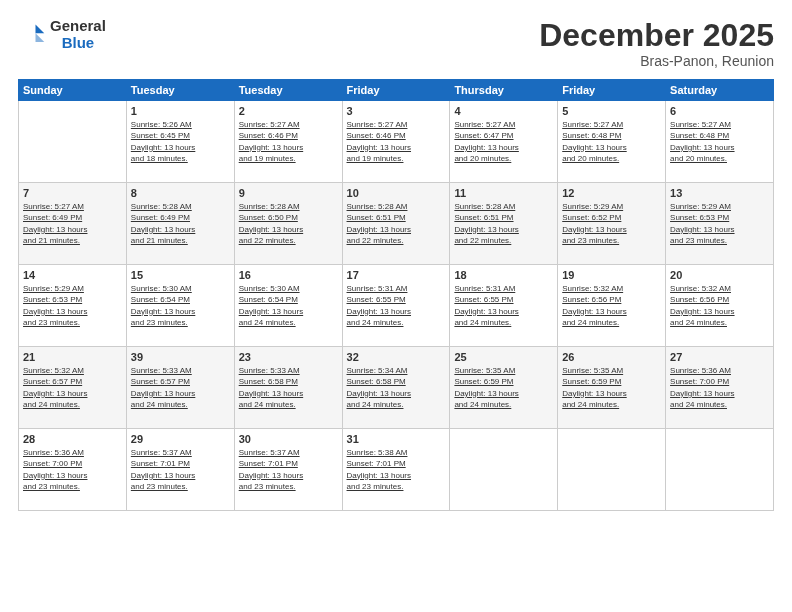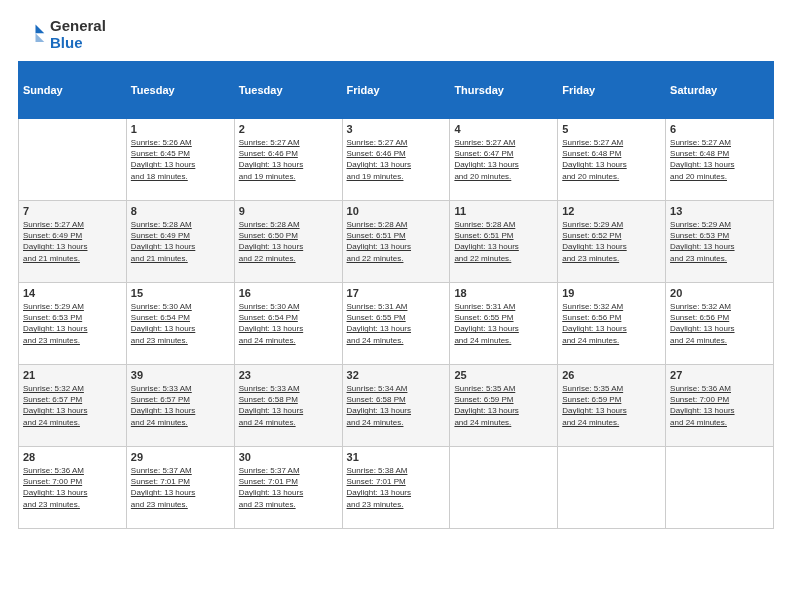--- a/index.html
+++ b/index.html
@@ -26,6 +26,7 @@
       display: flex;
       align-items: center;
       gap: 4px;
+      text-align: center;
     }
     .logo-text {
       font-size: 15px;

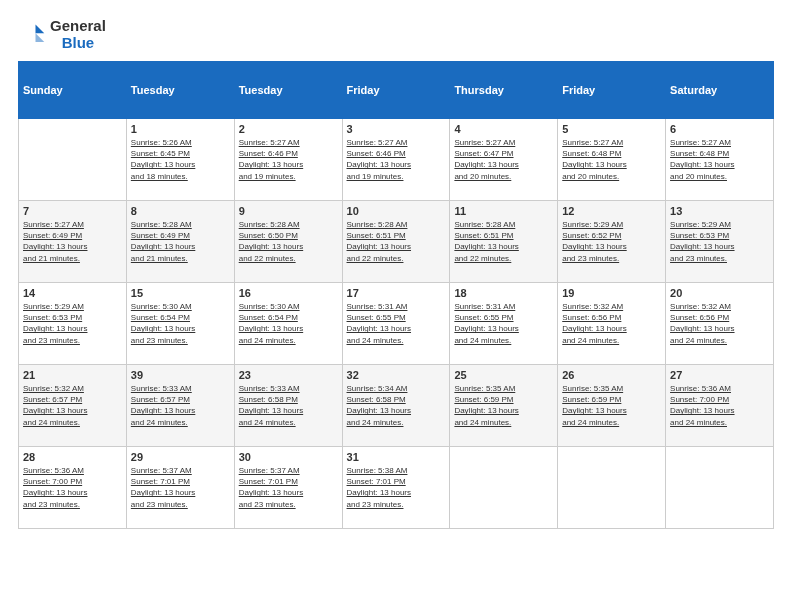--- a/index.html
+++ b/index.html
@@ -112,6 +112,10 @@
         <span class="logo-blue">Blue</span>
       </div>
     </div>
+    <div class="title-block">
+      <div class="month-title">December 2025</div>
+      <div class="subtitle">Bras-Panon, Reunion</div>
+    </div>
   </div>
 
   <table>

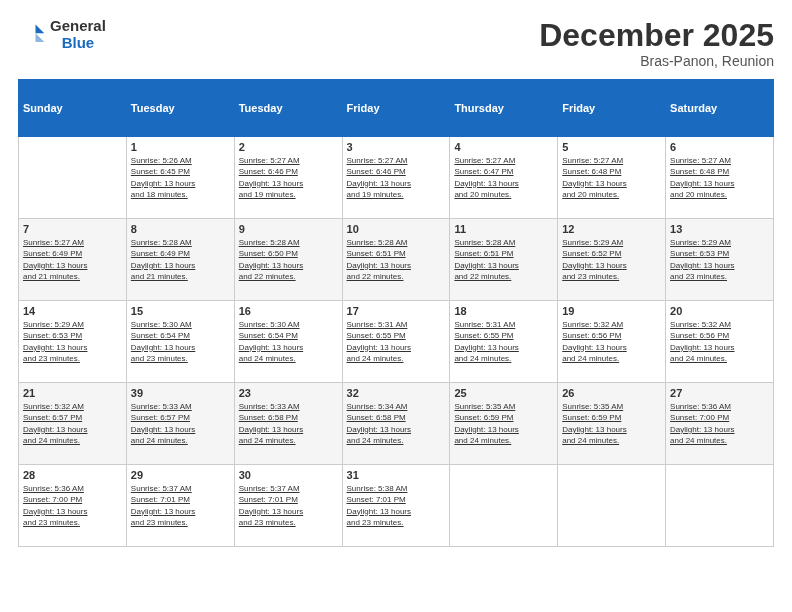--- a/index.html
+++ b/index.html
@@ -62,7 +62,7 @@
       color: #fff;
       font-size: 11px;
       font-weight: bold;
-      padding: 22px 4px;
+      padding: 4px 4px;
       text-align: left;
       border: 1px solid #1a6bbf;
     }

